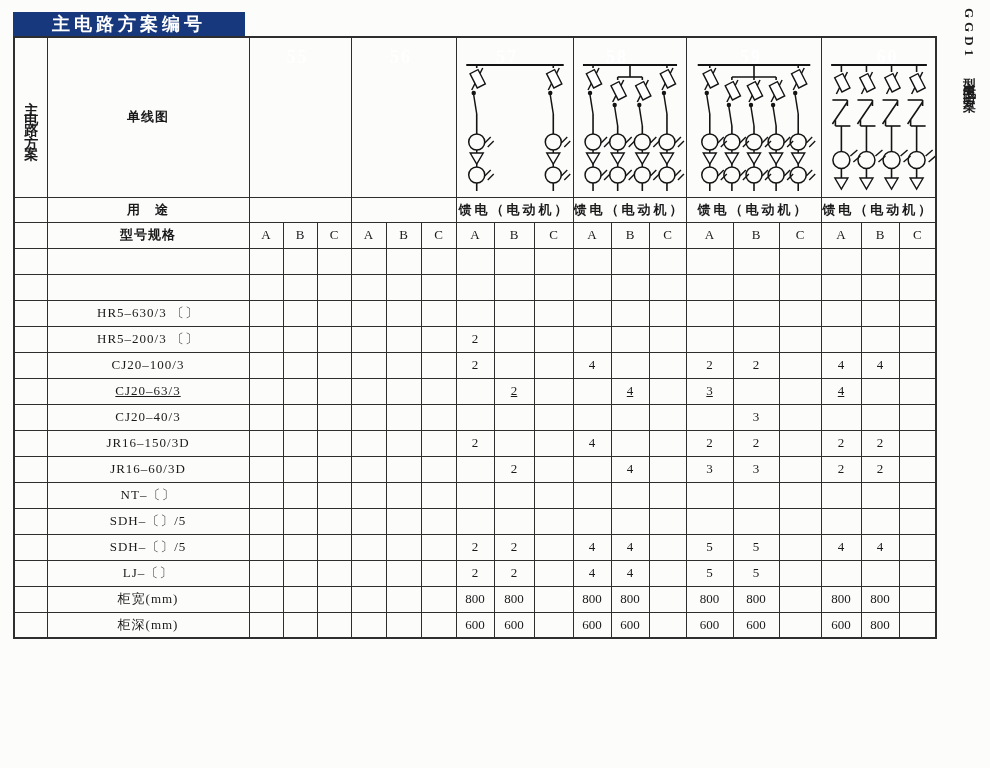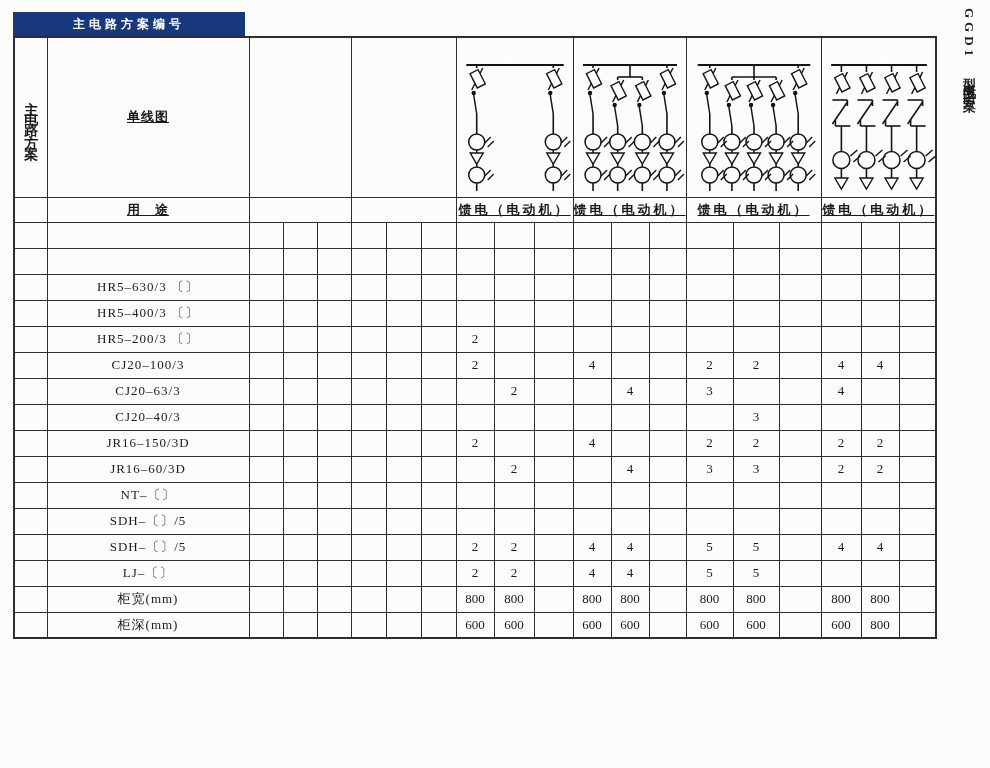--- a/index.html
+++ b/index.html
@@ -12,7 +12,7 @@
   .hseg{
     background:var(--header-bg,#17387c);color:var(--header-fg,#fff);
     display:flex;align-items:center;justify-content:center;
-    font-size:12px;font-weight:600;letter-spacing:2px;flex:none;
+    font-size:18px;font-weight:600;letter-spacing:2px;flex:none;
   }
   .hseg + .hseg{margin-left:3px;margin-top:45px;}
   .hseg.title{letter-spacing:4px;}

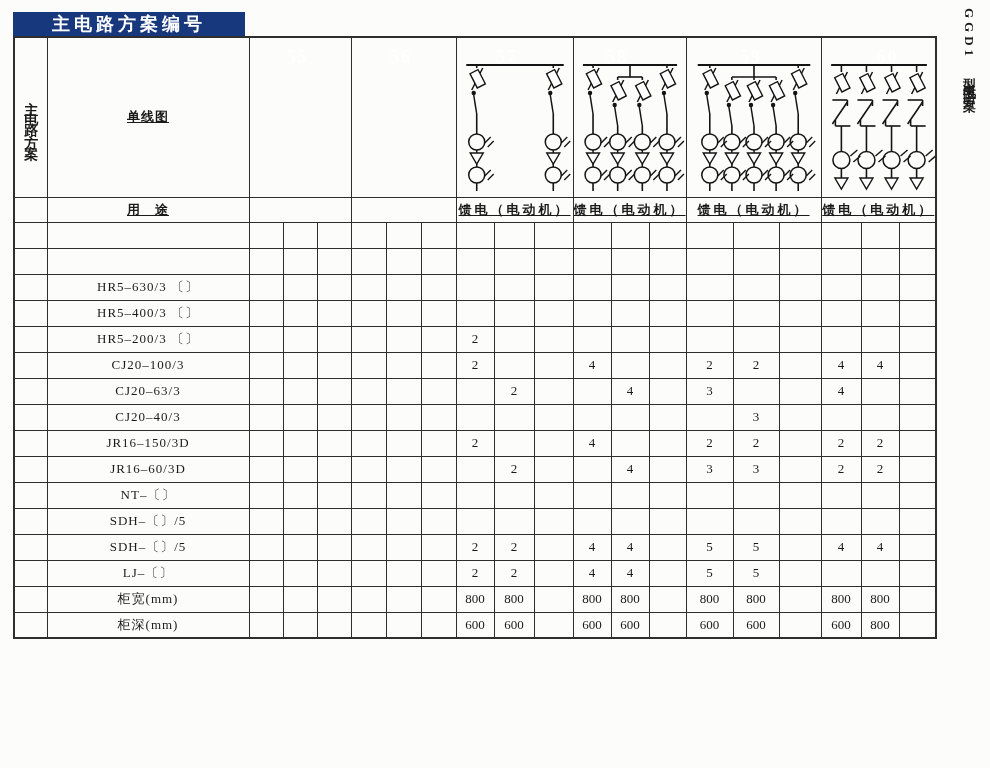--- a/index.html
+++ b/index.html
@@ -26,7 +26,7 @@
     border:1.5px solid #2e2e2e;text-align:center;vertical-align:middle;
     padding:0;font-size:13px;overflow:hidden;white-space:nowrap;
   }
-  .cjk{font-weight:600;letter-spacing:3px;text-decoration:underline;}
+  .cjk{font-weight:600;letter-spacing:3px;}
   .row-label{font-size:13px;letter-spacing:1px;}
   .vtext{
     writing-mode:vertical-lr;text-orientation:upright;

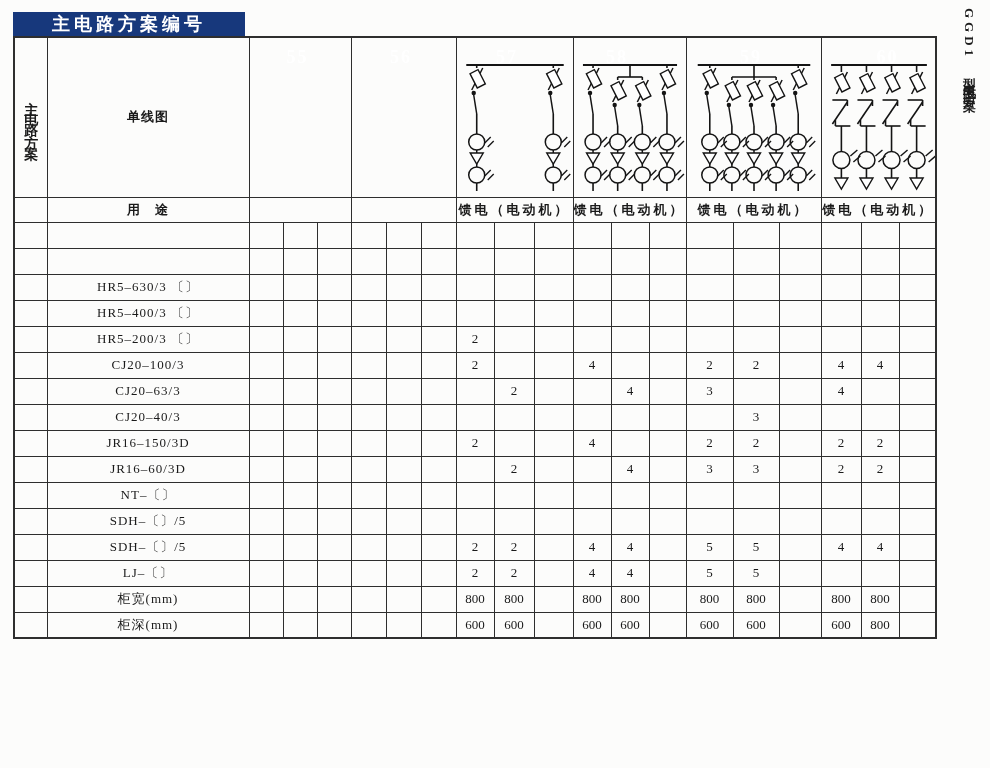--- a/index.html
+++ b/index.html
@@ -354,6 +354,28 @@
           <td class="cjk" colspan="3">馈电（电动机）</td>
           <td class="cjk" colspan="3">馈电（电动机）</td>
         </tr>
+      <tr id="abc-row" style="height:26px">
+        <td></td>
+        <td class="row-label cjk">型号规格</td>
+      <td>A</td>
+          <td>B</td>
+          <td>C</td>
+          <td>A</td>
+          <td>B</td>
+          <td>C</td>
+          <td>A</td>
+          <td>B</td>
+          <td>C</td>
+          <td>A</td>
+          <td>B</td>
+          <td>C</td>
+          <td>A</td>
+          <td>B</td>
+          <td>C</td>
+          <td>A</td>
+          <td>B</td>
+          <td>C</td>
+        </tr>
 
       <tr style="height: 26px;">
           <td></td>

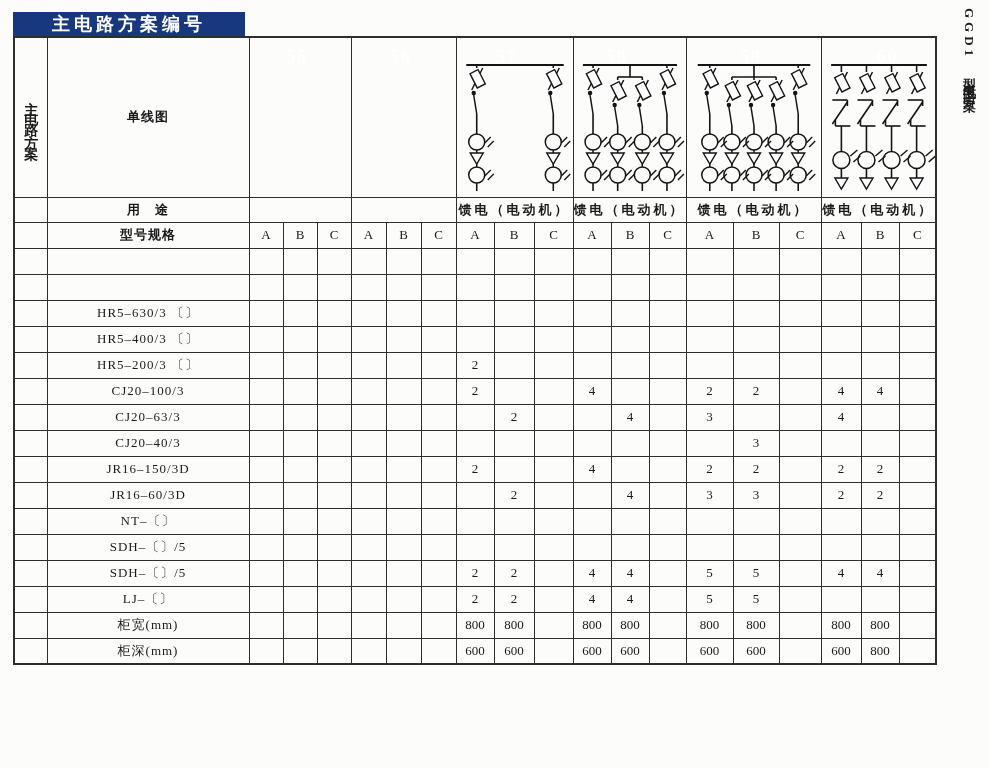--- a/index.html
+++ b/index.html
@@ -445,28 +445,6 @@
         </tr>
         <tr style="height: 26px;">
           <td></td>
-          <td class="row-label">HR5–400/3 〔〕</td>
-          <td></td>
-          <td></td>
-          <td></td>
-          <td></td>
-          <td></td>
-          <td></td>
-          <td></td>
-          <td></td>
-          <td></td>
-          <td></td>
-          <td></td>
-          <td></td>
-          <td></td>
-          <td></td>
-          <td></td>
-          <td></td>
-          <td></td>
-          <td></td>
-        </tr>
-        <tr style="height: 26px;">
-          <td></td>
           <td class="row-label">HR5–200/3 〔〕</td>
           <td></td>
           <td></td>

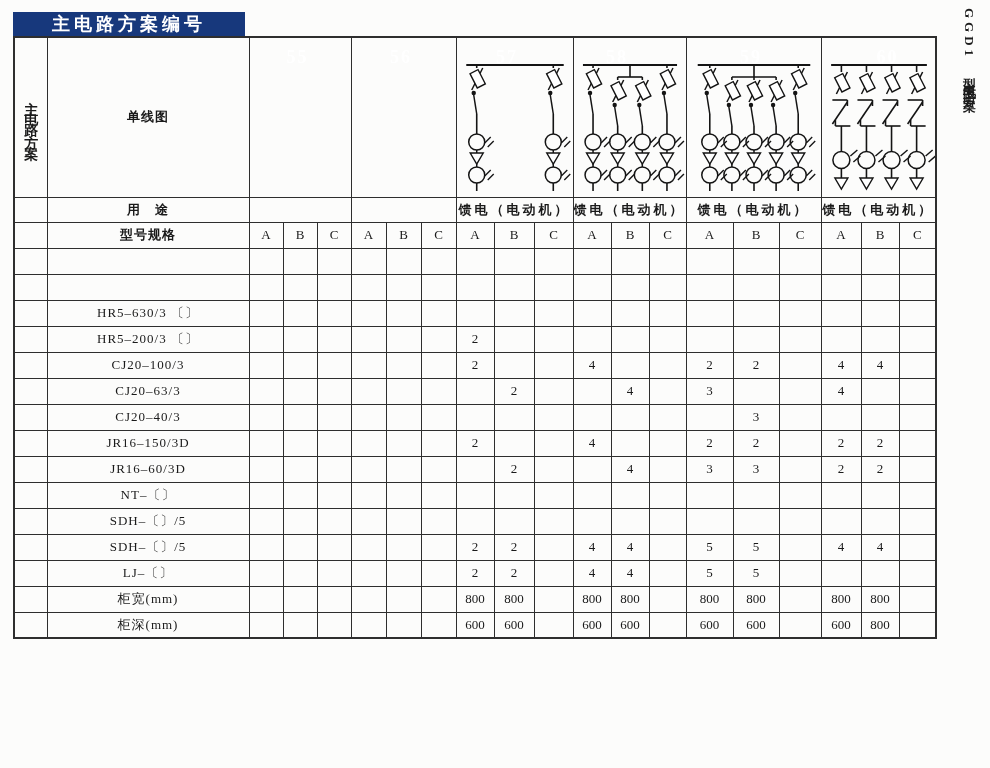--- a/index.html
+++ b/index.html
@@ -487,7 +487,7 @@
           <td>4</td>
           <td></td>
         </tr>
-        <tr style="height: 26px;">
+        <tr style="height: 26px; text-decoration: underline;">
           <td></td>
           <td class="row-label">CJ20–63/3</td>
           <td></td>

